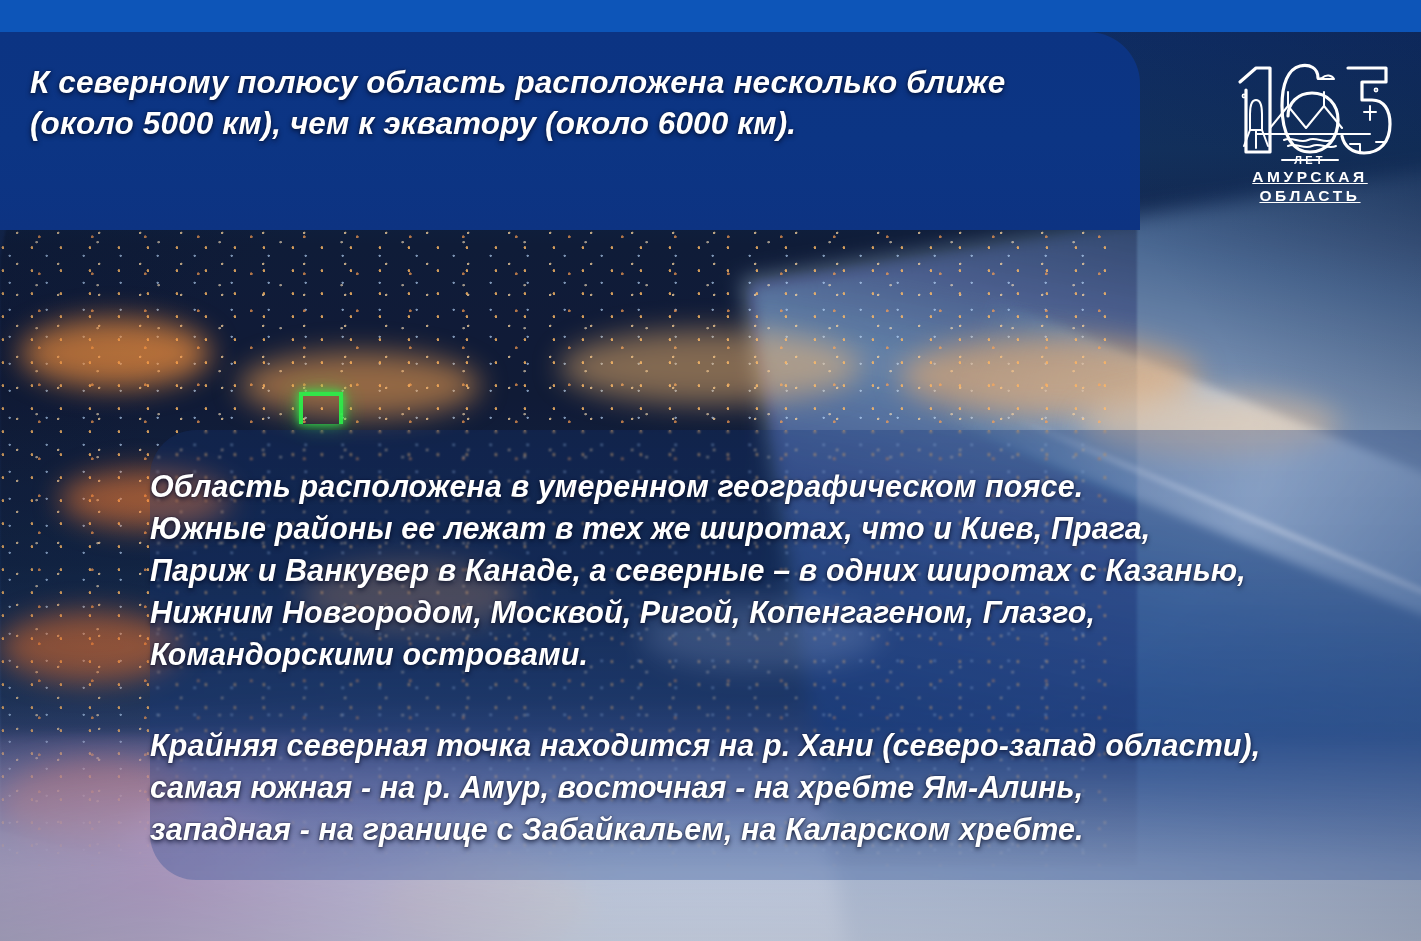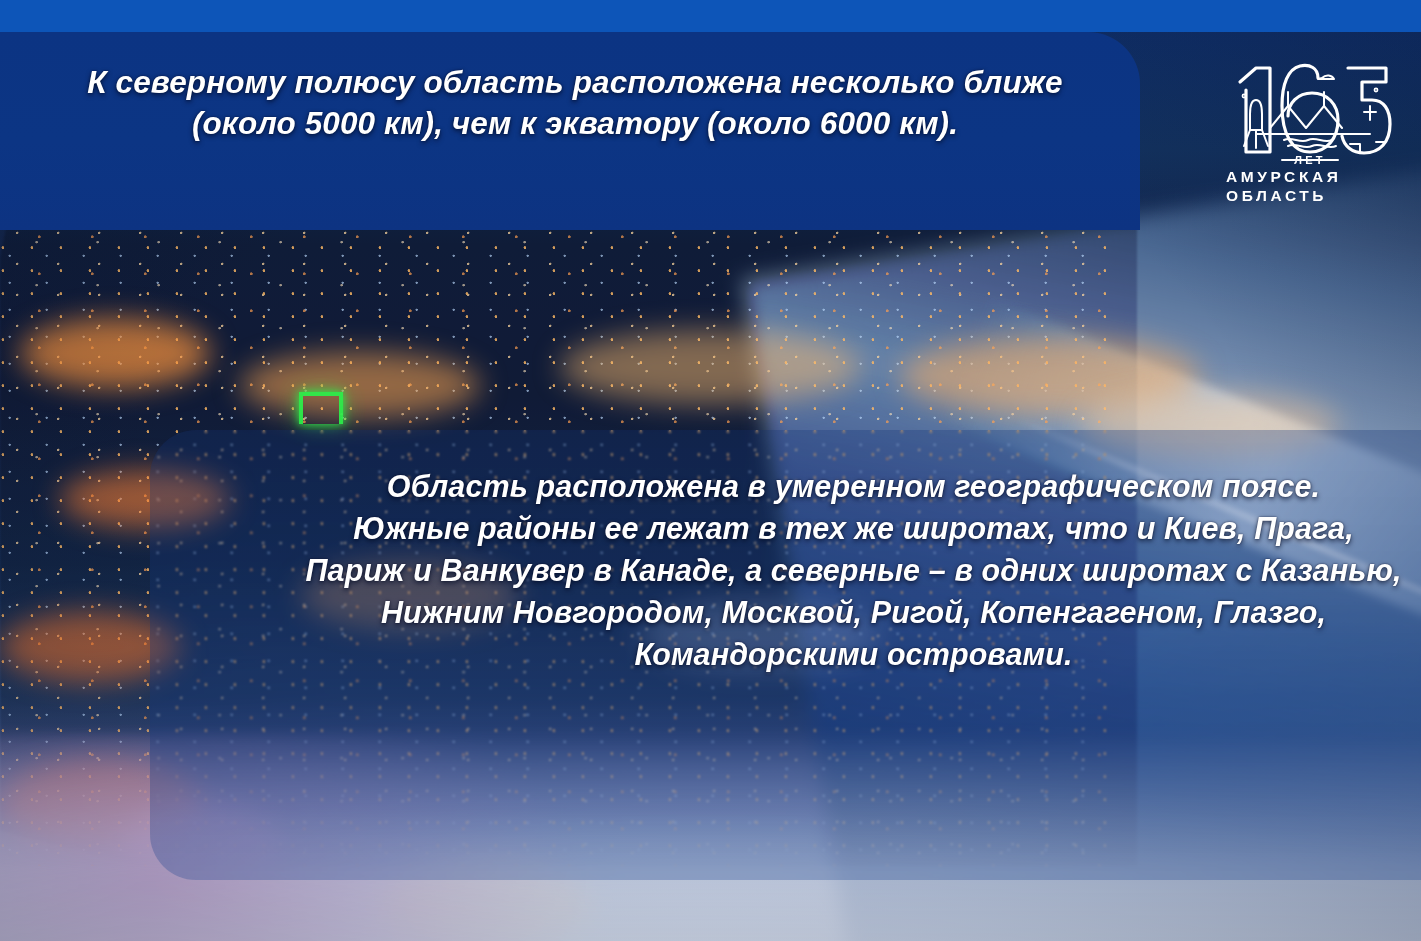--- a/index.html
+++ b/index.html
@@ -146,7 +146,7 @@
     color: #ffffff;
     font-style: italic;
     font-weight: bold;
-    text-align: center;
+    text-align: left;
     line-height: 1.30;
     text-shadow: 0 2px 5px rgba(0,10,35,.75), 0 0 2px rgba(0,10,35,.6);
     white-space: pre-line;

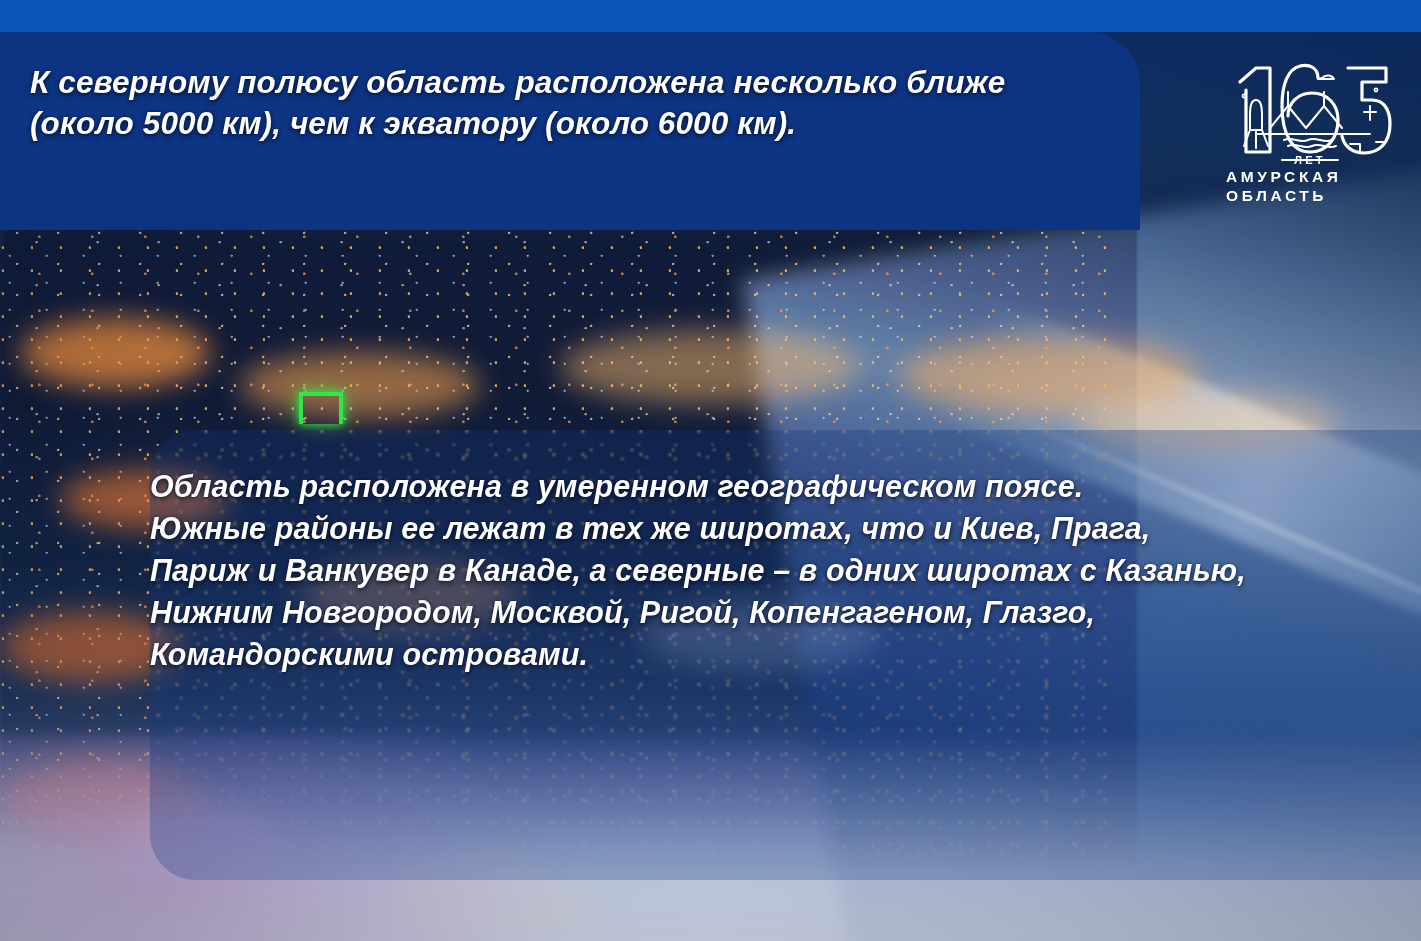--- a/index.html
+++ b/index.html
@@ -180,11 +180,13 @@
   }
   .logo-mark { display:block; width: 168px; height: 112px; }
   .logo-word {
+    text-align: center;
     font-size: 15.5px;
     font-weight: bold;
     letter-spacing: 3.6px;
     line-height: 1.22;
     color: #ffffff;
+    text-decoration: underline;
   }
 </style>
 </head>

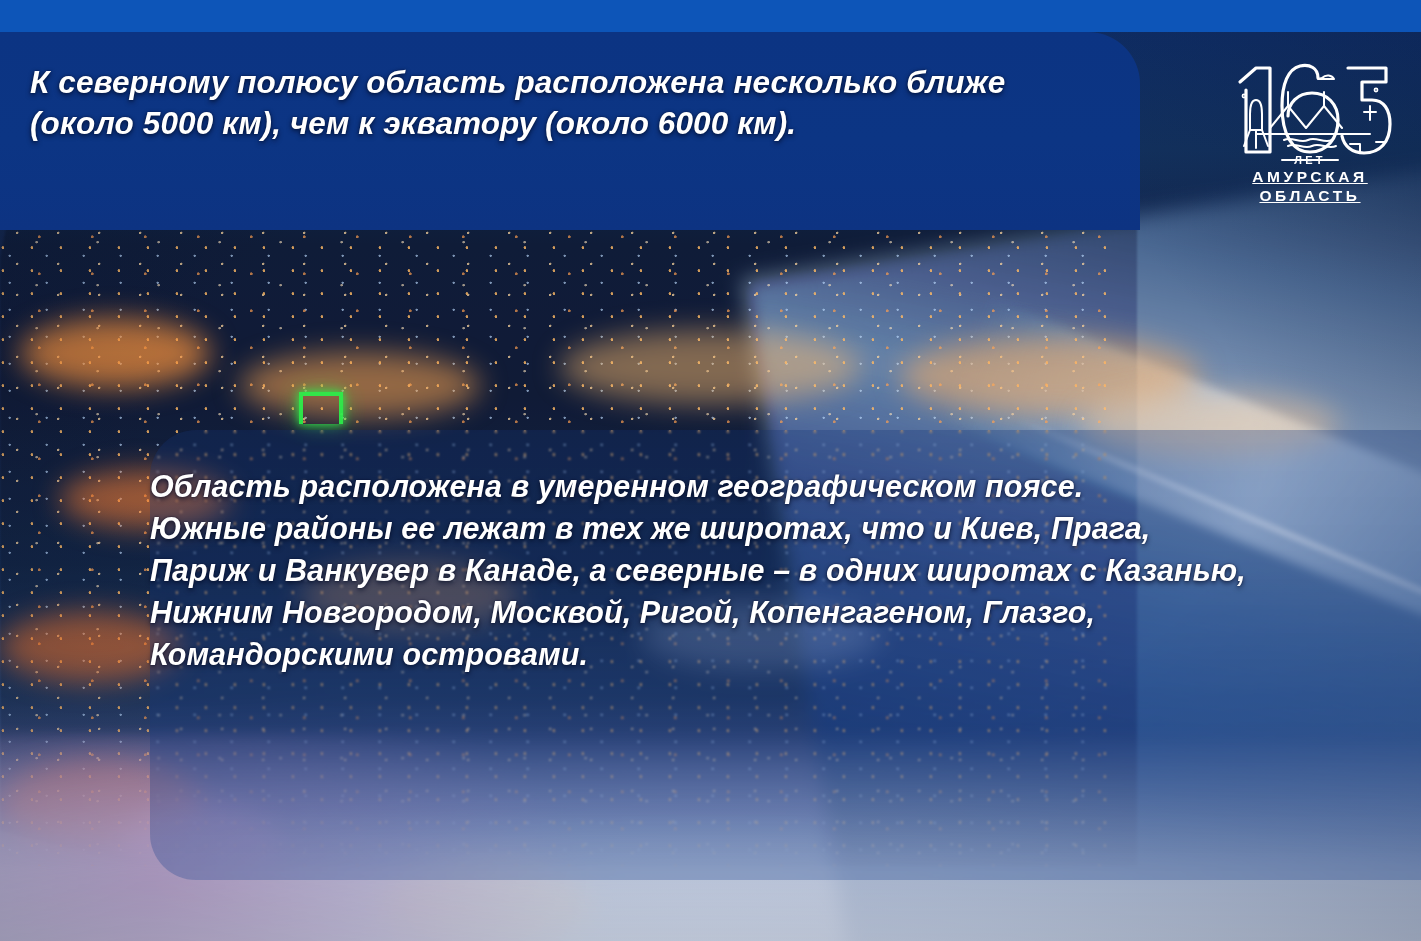--- a/index.html
+++ b/index.html
@@ -236,6 +236,9 @@
 Нижним Новгородом, Москвой, Ригой, Копенгагеном, Глазго,
 Командорскими островами.</div>
 
+  <div class="tx" id="block-4">Крайняя северная точка находится на р. Хани (северо-запад области),
+самая южная - на р. Амур, восточная - на хребте Ям-Алинь,
+западная - на границе с Забайкальем, на Каларском хребте.</div>
 
   <div class="logo">
     <svg class="logo-mark" viewBox="0 0 168 112">

